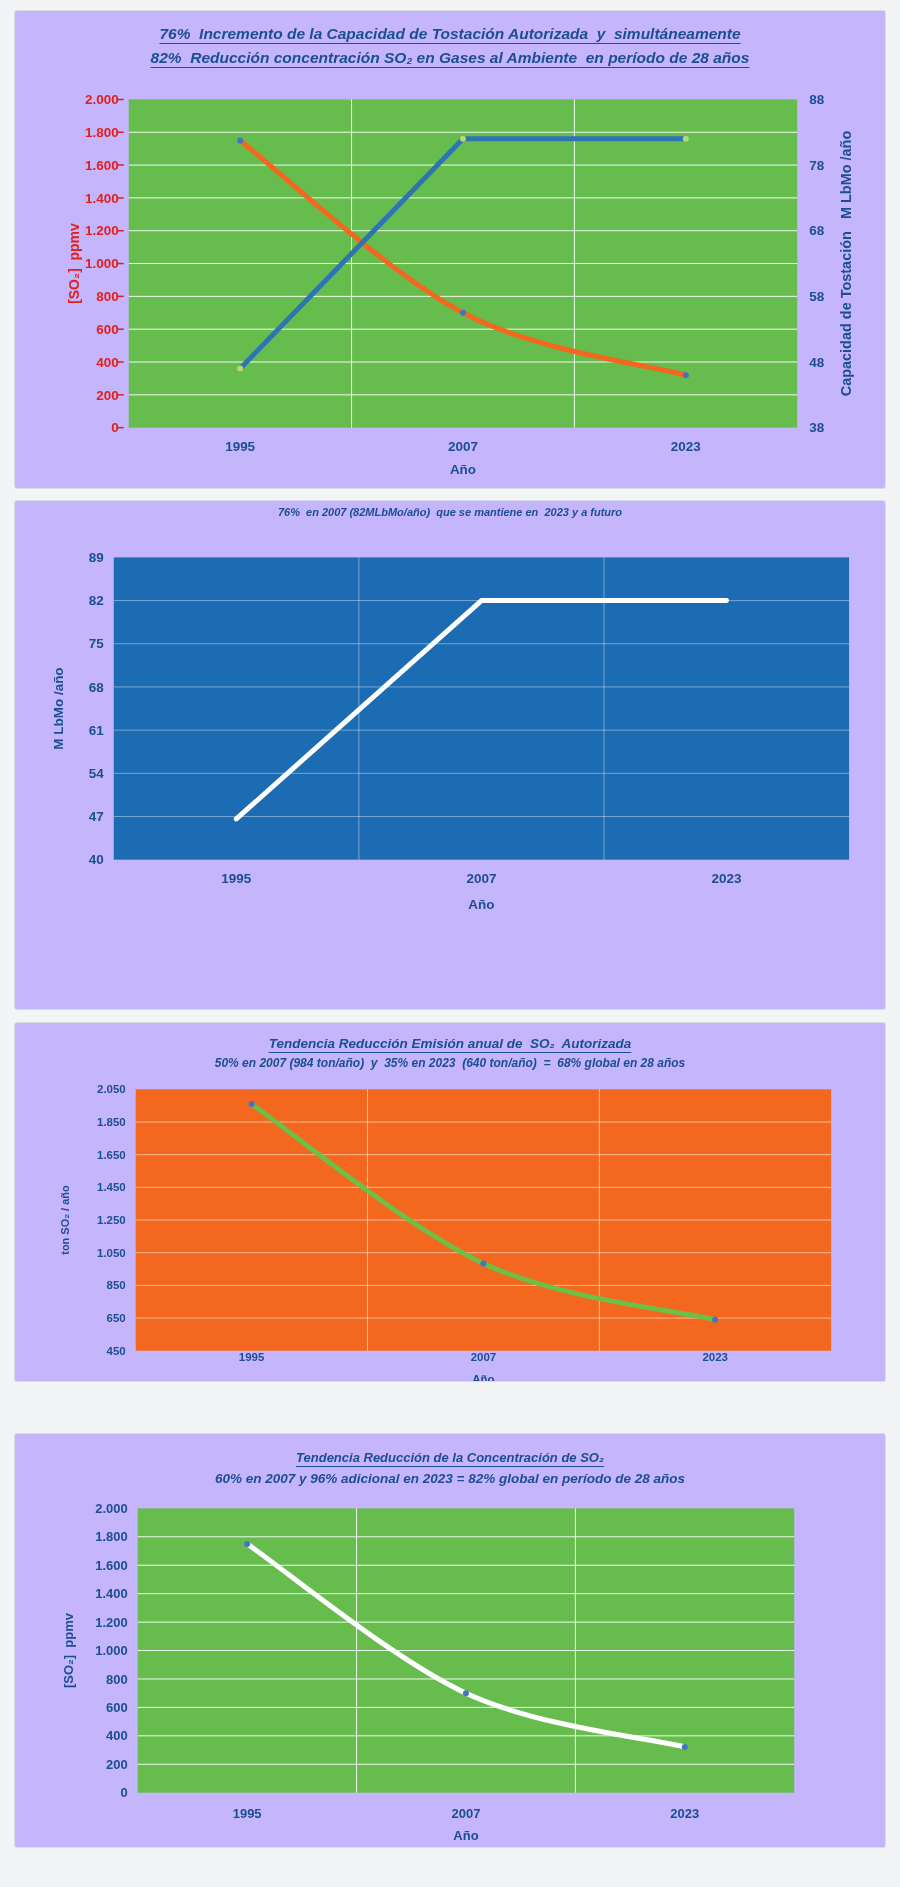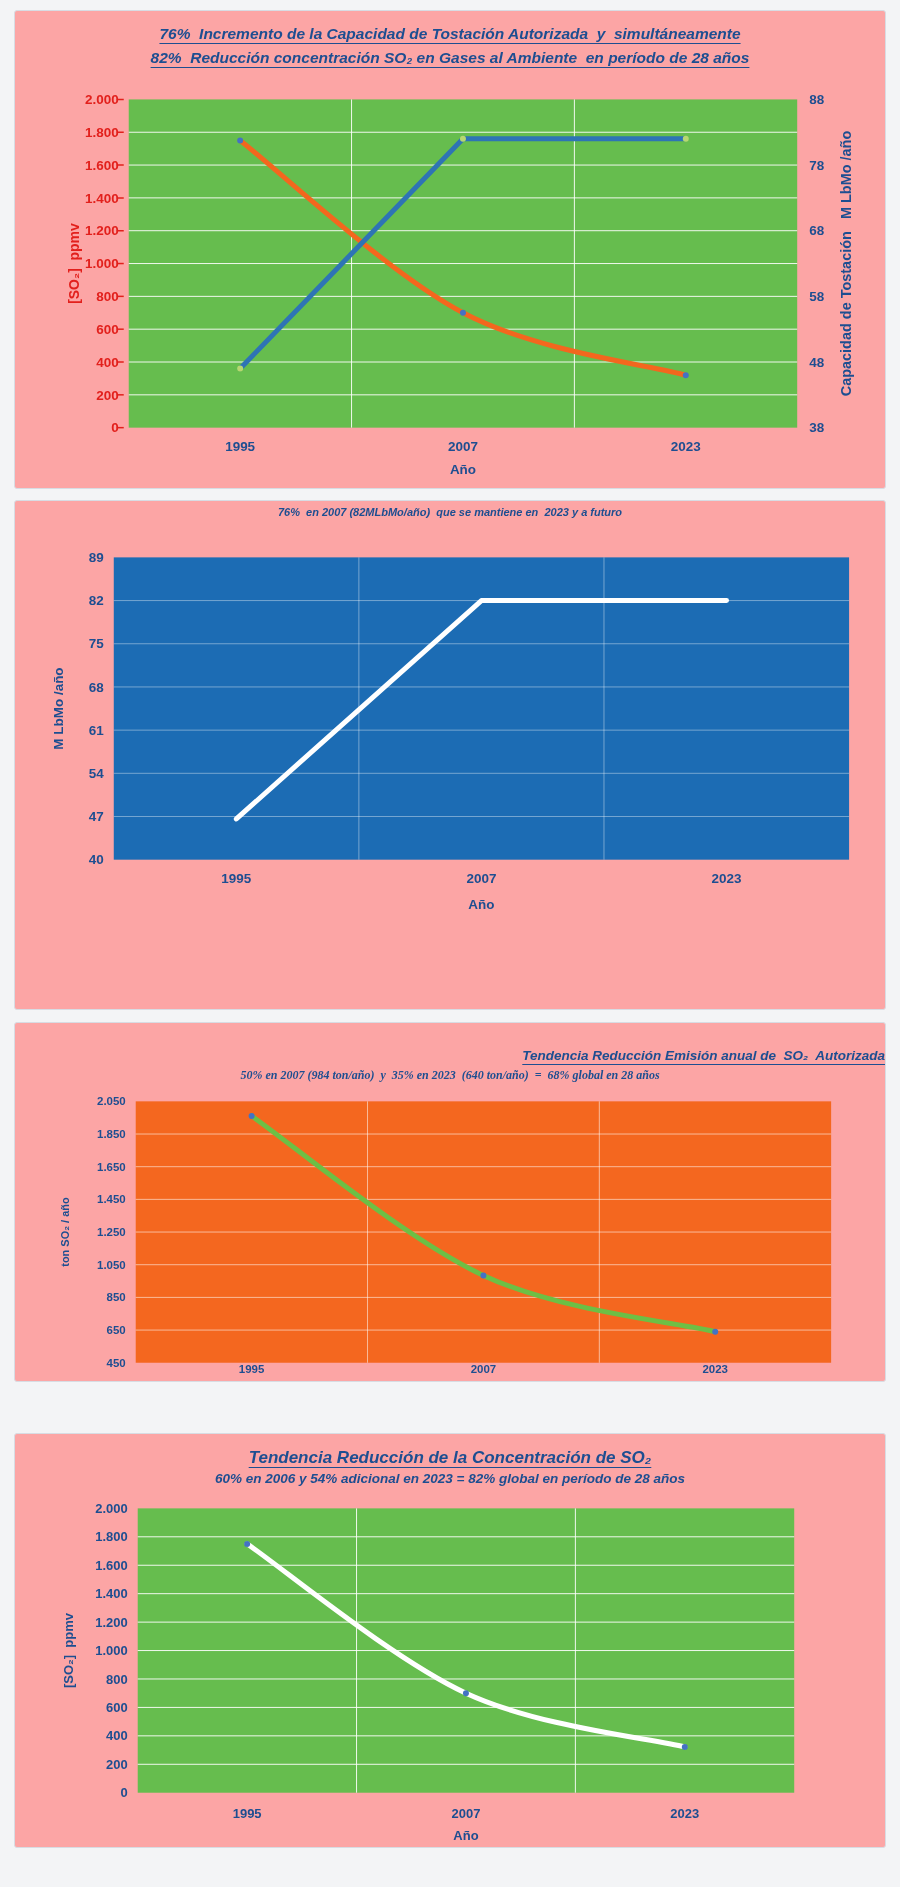--- a/index.html
+++ b/index.html
@@ -10,7 +10,7 @@
   }
   .card{
     position:absolute;left:14px;width:870px;
-    background:#fca5a5;border:1px solid #d8dce3;border-radius:3px;
+    background:#c4b5fd;border:1px solid #d8dce3;border-radius:3px;
     overflow:hidden;
   }
   .card0{top:10px;height:477px;}

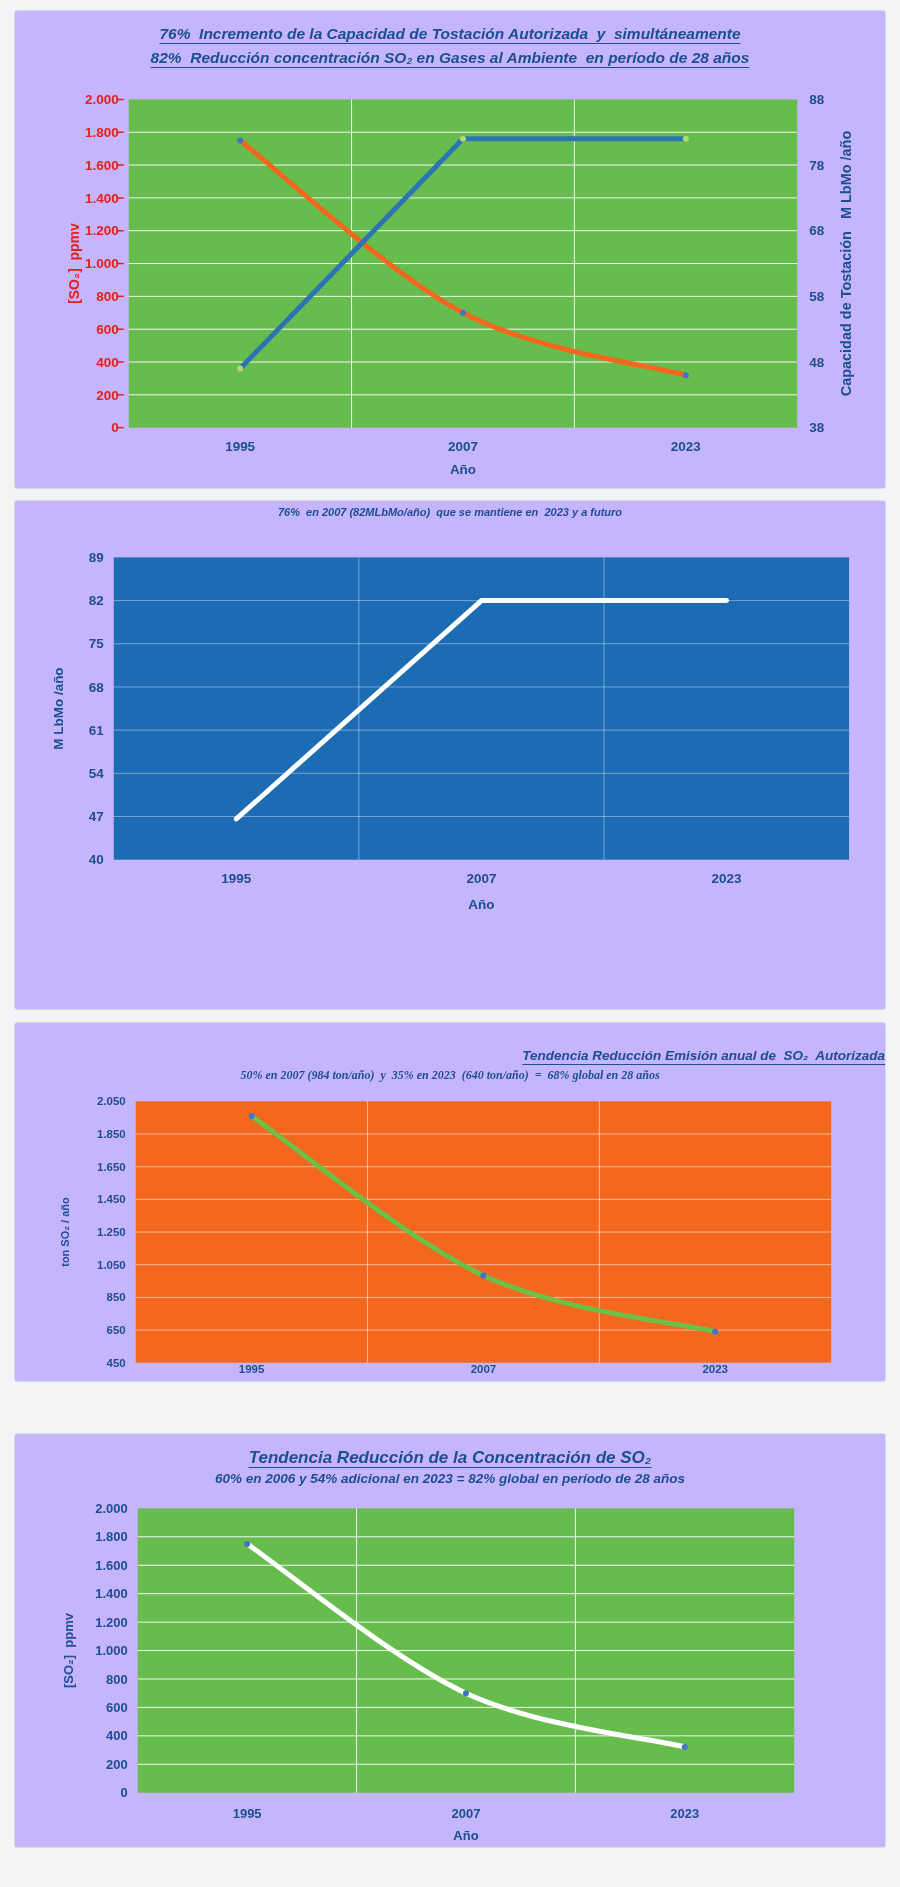--- a/index.html
+++ b/index.html
@@ -27,7 +27,7 @@
   .card0 .t2{margin-top:2px;}
   .card1 .c-title{font-size:15px;line-height:20px;margin-top:28px;}
   .card1 .c-sub{font-size:11px;line-height:18px;margin-top:2px;}
-  .card2 .c-title{font-size:13.5px;line-height:18px;margin-top:24px;text-align:right;}
+  .card2 .c-title{font-size:13.5px;line-height:18px;margin-top:12px;}
   .card2 .c-sub{font-size:12px;line-height:16px;margin-top:2px;font-family:Liberation Serif, serif;}
   .card3 .c-title{font-size:17px;line-height:20px;margin-top:14px;font-style:italic;}
   .card3 .c-sub{font-size:13.5px;line-height:18px;margin-top:2px;}

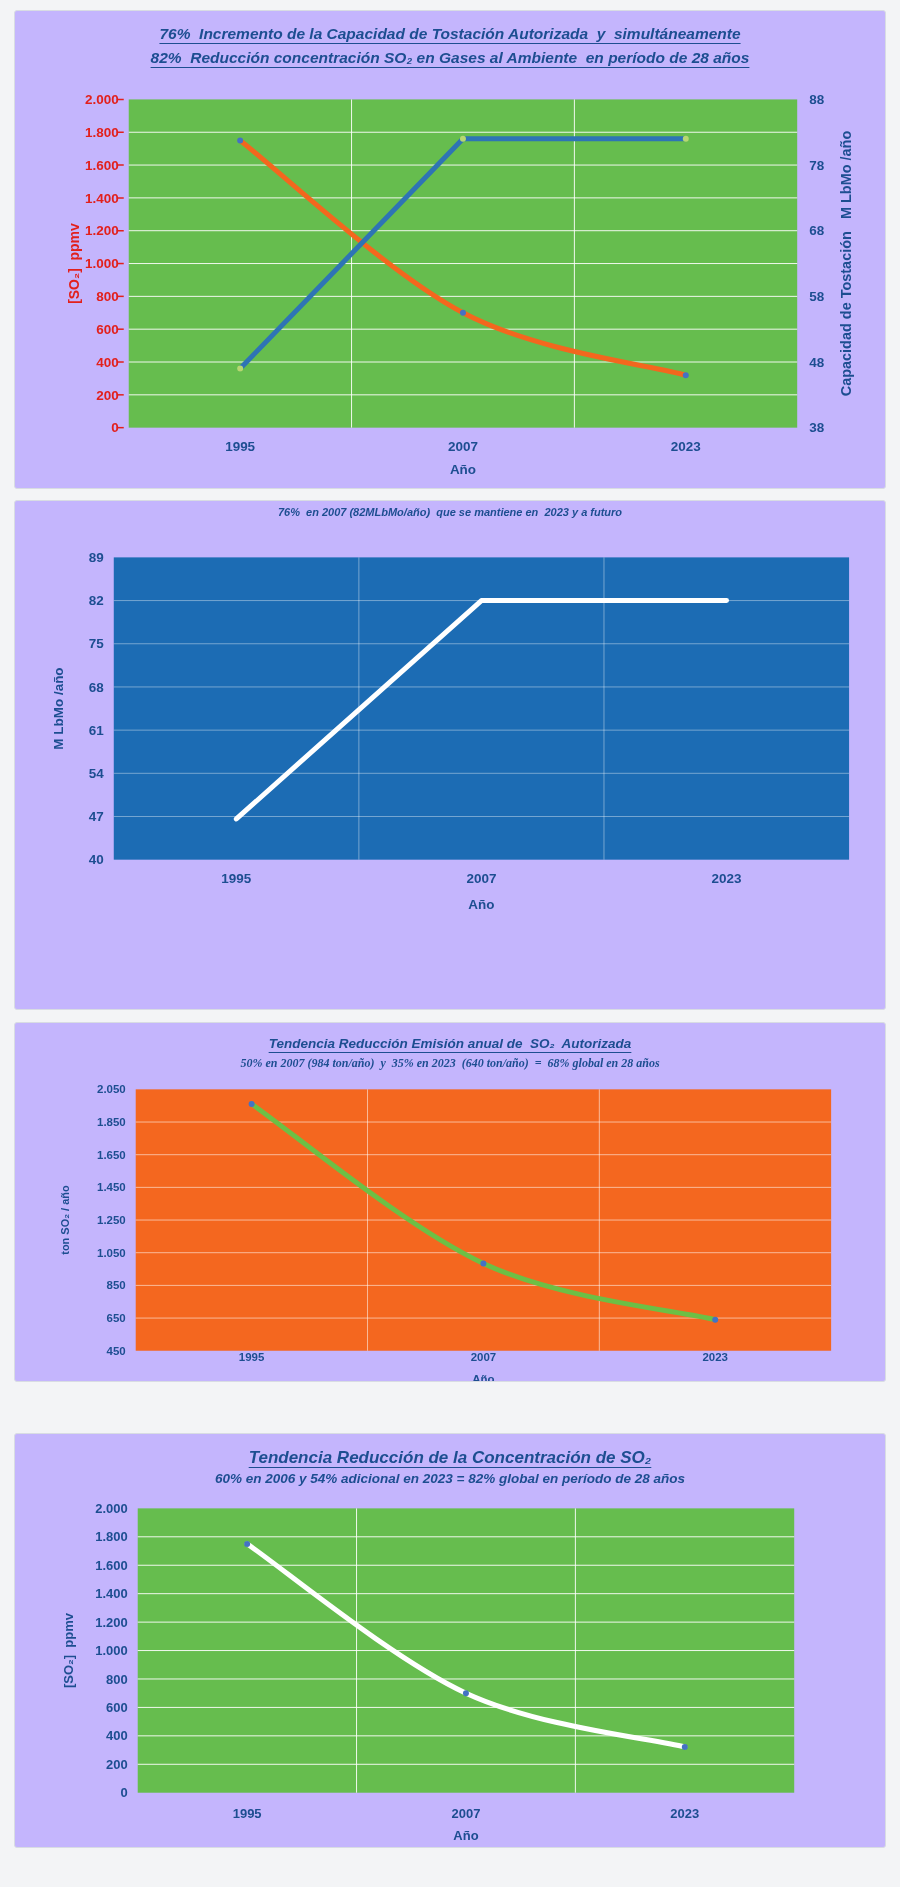--- a/index.html
+++ b/index.html
@@ -28,7 +28,7 @@
   .card1 .c-title{font-size:15px;line-height:20px;margin-top:28px;}
   .card1 .c-sub{font-size:11px;line-height:18px;margin-top:2px;}
   .card2 .c-title{font-size:13.5px;line-height:18px;margin-top:12px;}
-  .card2 .c-sub{font-size:12px;line-height:16px;margin-top:2px;font-family:Liberation Serif, serif;}
+  .card2 .c-sub{font-size:12px;line-height:16px;margin-top:2px;}
   .card3 .c-title{font-size:17px;line-height:20px;margin-top:14px;font-style:italic;}
   .card3 .c-sub{font-size:13.5px;line-height:18px;margin-top:2px;}
   .chart-host{display:block;text-decoration:underline;}

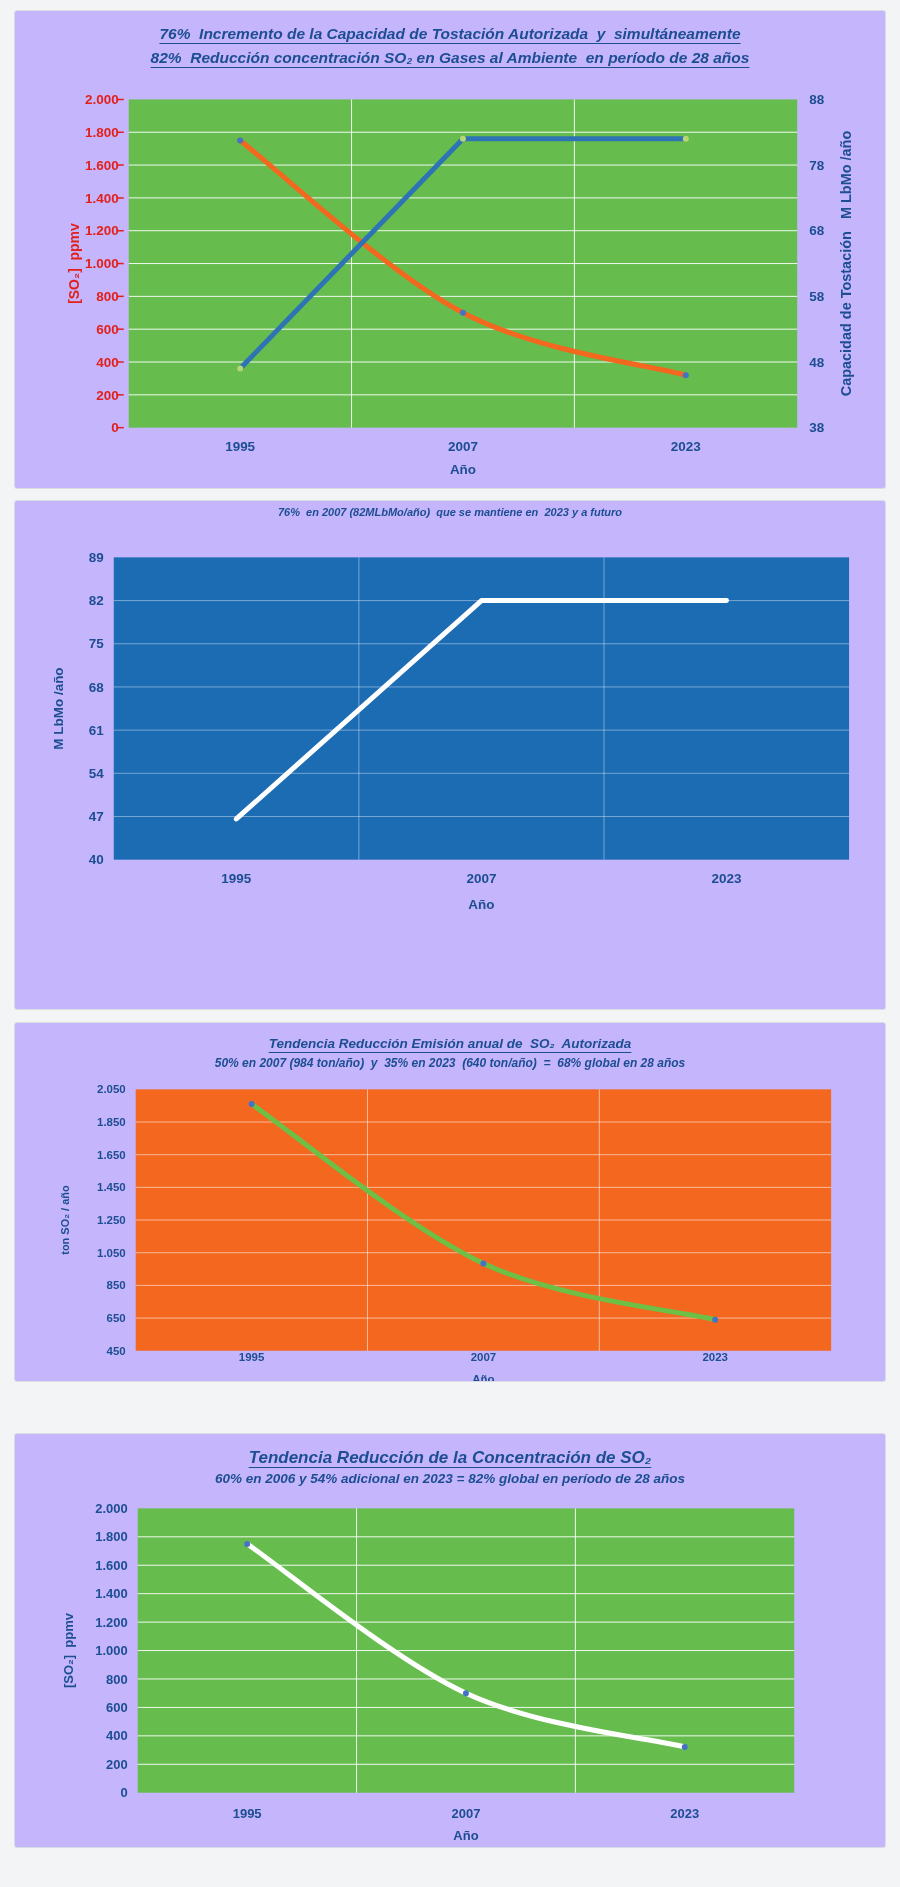--- a/index.html
+++ b/index.html
@@ -29,7 +29,7 @@
   .card1 .c-sub{font-size:11px;line-height:18px;margin-top:2px;}
   .card2 .c-title{font-size:13.5px;line-height:18px;margin-top:12px;}
   .card2 .c-sub{font-size:12px;line-height:16px;margin-top:2px;}
-  .card3 .c-title{font-size:17px;line-height:20px;margin-top:14px;font-style:italic;}
+  .card3 .c-title{font-size:13px;line-height:20px;margin-top:14px;font-style:italic;}
   .card3 .c-sub{font-size:13.5px;line-height:18px;margin-top:2px;}
   .chart-host{display:block;text-decoration:underline;}
   .card0 .chart-host{margin-top:8px;}

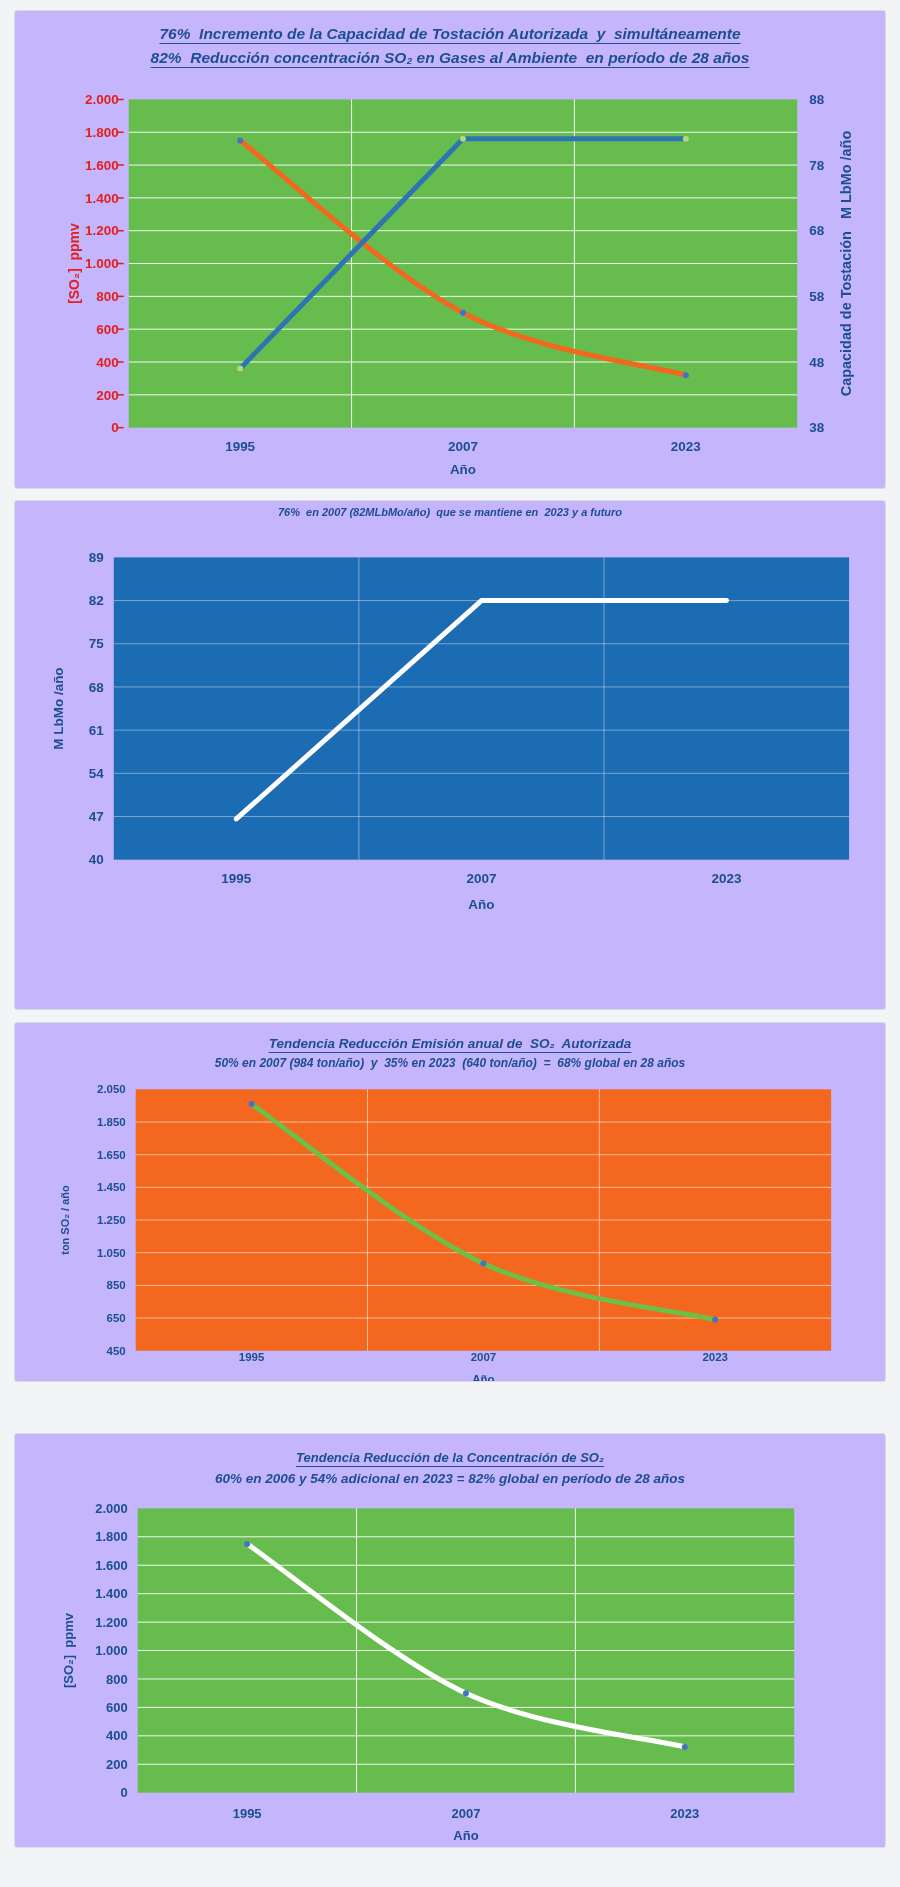--- a/index.html
+++ b/index.html
@@ -174,7 +174,7 @@
 
 <section class="card card3">
   <div class="c-title u">Tendencia Reducción de la Concentración de SO₂</div>
-  <div class="c-sub">60% en 2006 y 54% adicional en 2023 = 82% global en período de 28 años</div>
+  <div class="c-sub">60% en 2007 y 96% adicional en 2023 = 82% global en período de 28 años</div>
   <div class="chart-host" id="chart-3">
       <svg viewBox="0 0 872 360" width="100%" height="360" style="display:block">
         <rect x="123" y="18" width="658" height="285" fill="#66bd4e"></rect>

